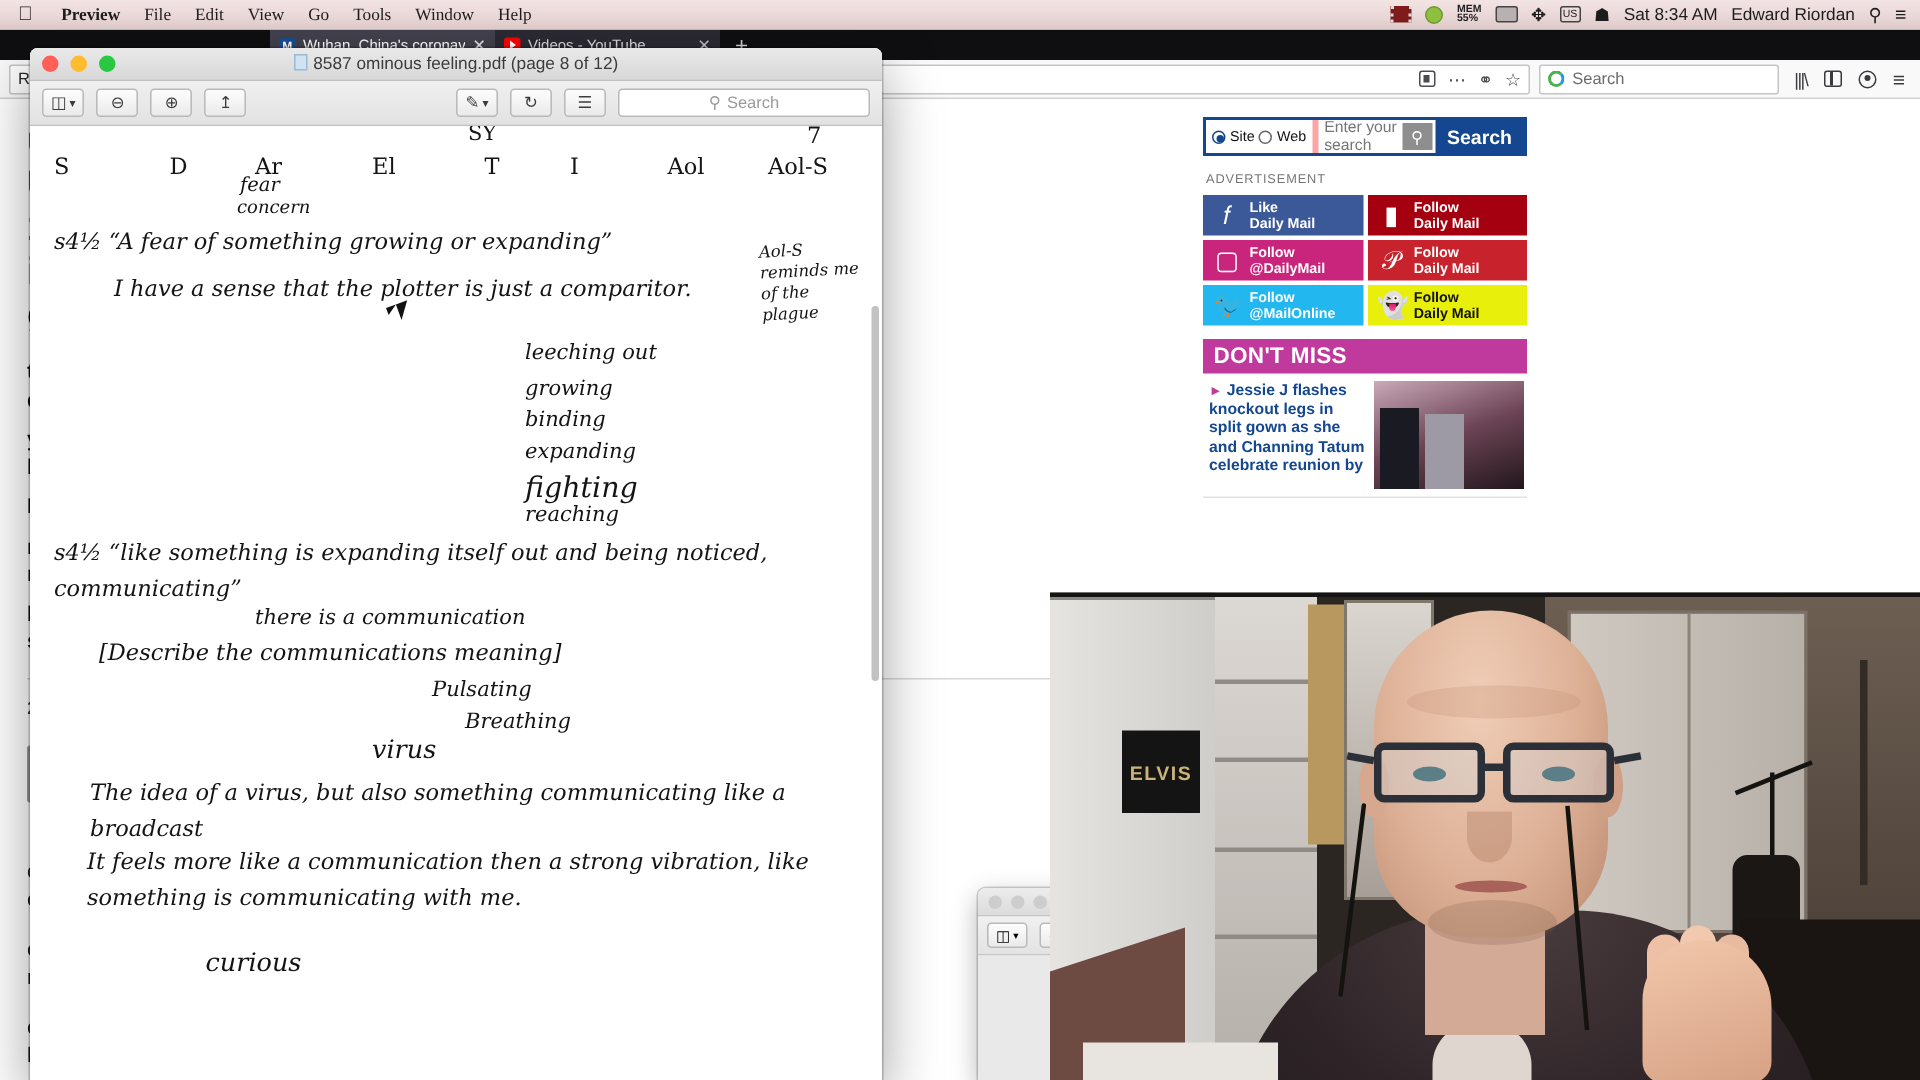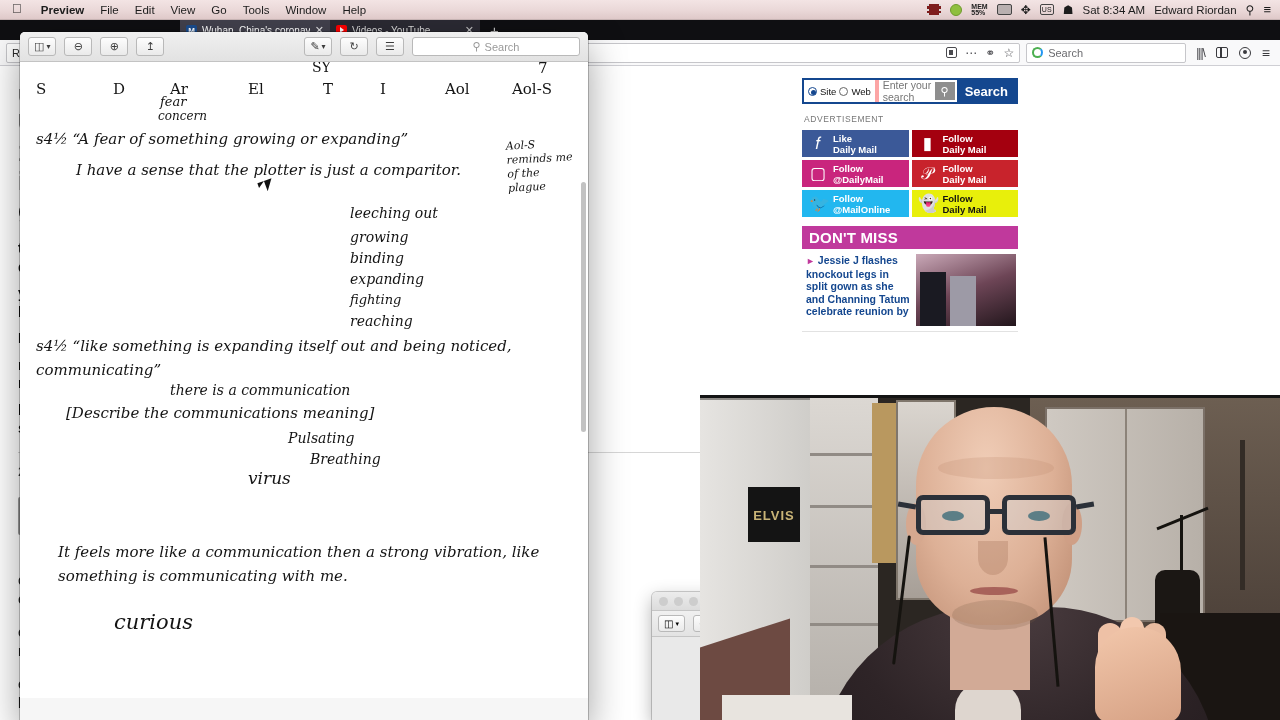--- a/index.html
+++ b/index.html
@@ -21,7 +21,7 @@
     z-index: 100;
   }
   #menubar .apple { padding: 0 11px 0 12px; font-size: 13px; line-height: 1; position: relative; top: -1px; }
-  #menubar .mi { padding: 0 8px; white-space: nowrap; }
+  #menubar .mi { padding: 0 8px; white-space: nowrap; font-family: Liberation Serif, serif; }
   #menubar .mi.bold { font-weight: bold; }
   #menubar .spacer { flex: 1; }
   #menubar .right { display: flex; align-items: center; gap: 9px; padding-right: 9px; }

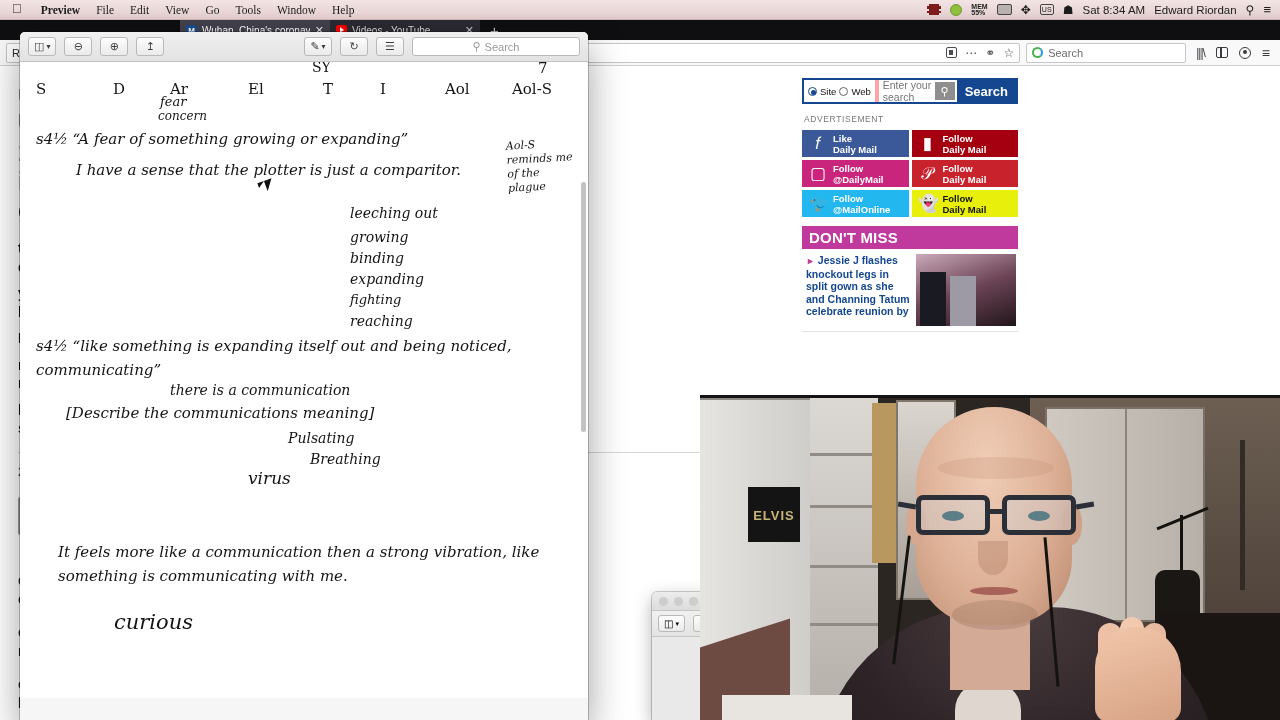--- a/index.html
+++ b/index.html
@@ -430,6 +430,14 @@
   </div>
 
   <div id="preview">
+    <div id="pv-title">
+      <div class="traffic">
+        <span class="tl r"></span>
+        <span class="tl y"></span>
+        <span class="tl g"></span>
+      </div>
+      <div class="t"><span class="pdficon"></span><span>8587 ominous feeling.pdf (page 8 of 12)</span></div>
+    </div>
 
     <div id="pv-toolbar">
       <div class="tbtn">◫<span style="font-size:8px;">▾</span></div>

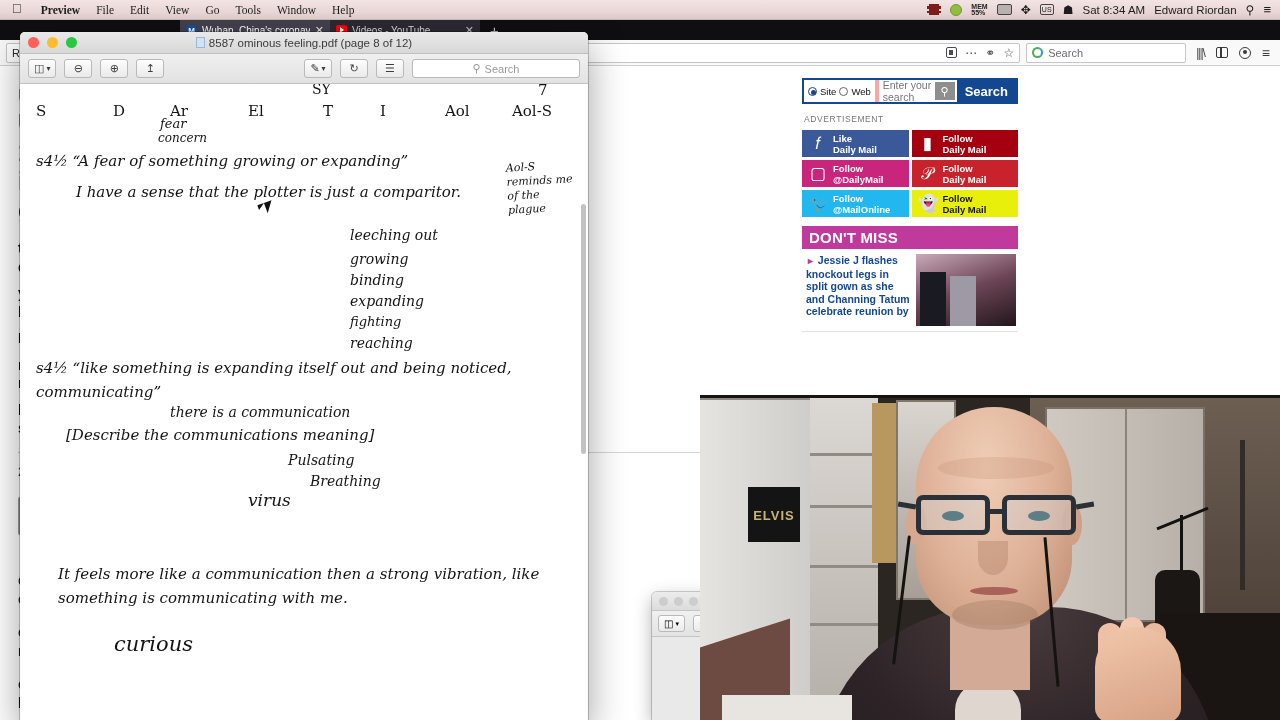--- a/index.html
+++ b/index.html
@@ -482,7 +482,7 @@
       <span class="hw it" style="left:330px; top:167px; font-size:14px;">growing</span>
       <span class="hw it" style="left:330px; top:188px; font-size:14px;">binding</span>
       <span class="hw it" style="left:330px; top:209px; font-size:14px;">expanding</span>
-      <span class="hw it" style="left:330px; top:230px; font-size:13px;">fighting</span>
+      <span class="hw it" style="left:330px; top:230px; font-size:19px;">fighting</span>
       <span class="hw it" style="left:330px; top:251px; font-size:14px;">reaching</span>
 
       <span class="hw it" style="left:16px; top:272px; font-size:15px; width:520px; white-space:normal; line-height:24px;">s4½ “like something is expanding itself out and being noticed, communicating”</span>

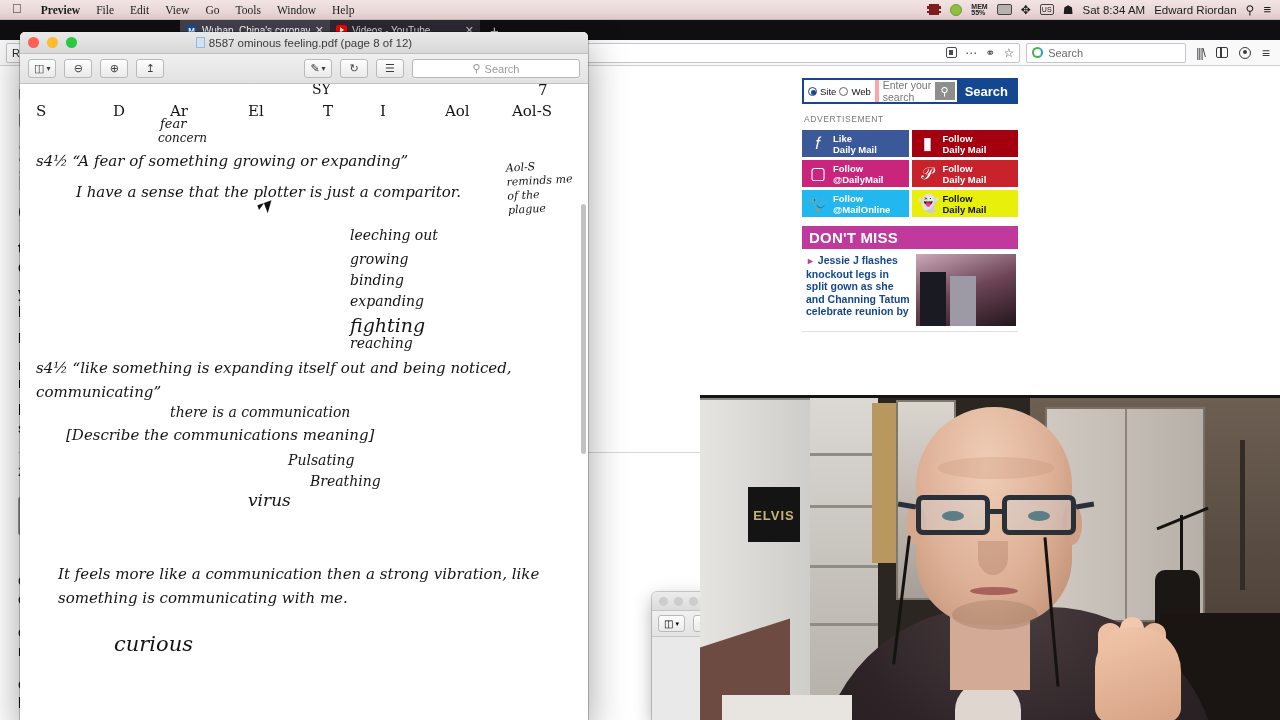--- a/index.html
+++ b/index.html
@@ -494,6 +494,7 @@
       <span class="hw it" style="left:290px; top:389px; font-size:14px;">Breathing</span>
       <span class="hw it" style="left:228px; top:406px; font-size:17px;">virus</span>
 
+      <span class="hw it" style="left:40px; top:432px; font-size:15px; width:520px; white-space:normal; line-height:24px;">The idea of a virus, but also something communicating like a broadcast</span>
 
       <span class="hw it" style="left:38px; top:478px; font-size:15px; width:500px; white-space:normal; line-height:24px;">It feels more like a communication then a strong vibration, like something is communicating with me.</span>
 

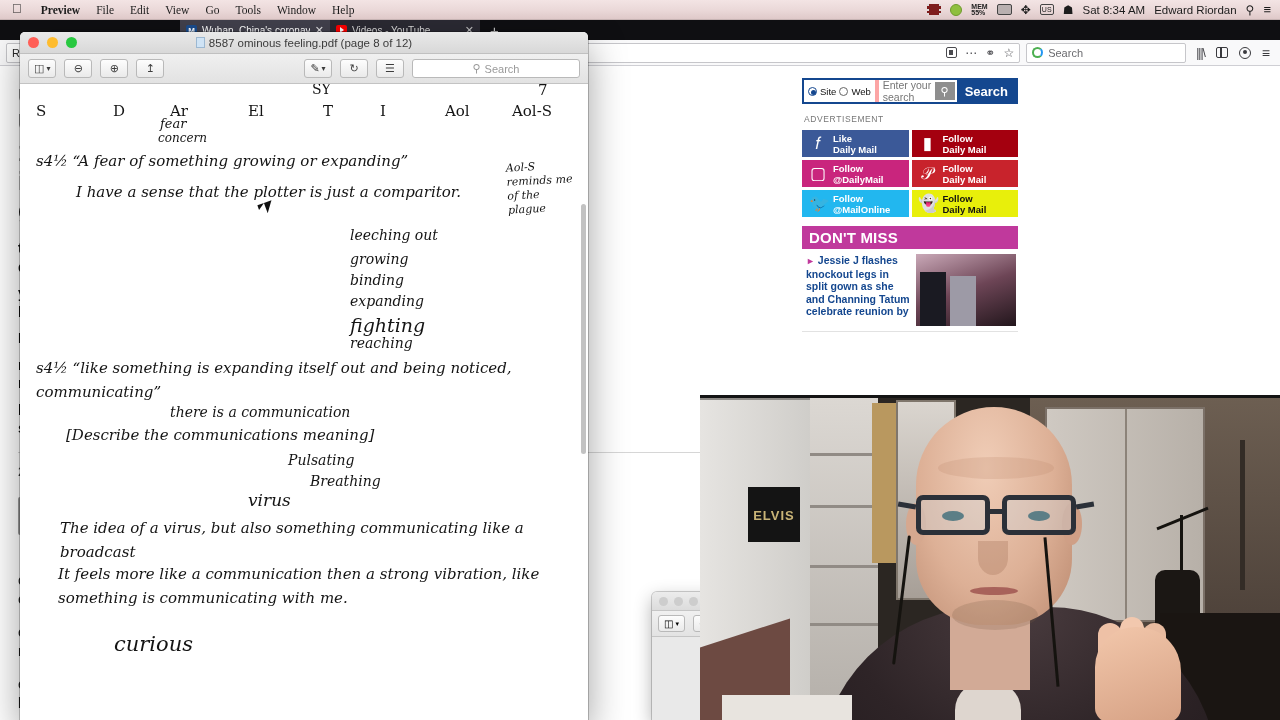--- a/index.html
+++ b/index.html
@@ -498,7 +498,7 @@
 
       <span class="hw it" style="left:38px; top:478px; font-size:15px; width:500px; white-space:normal; line-height:24px;">It feels more like a communication then a strong vibration, like something is communicating with me.</span>
 
-      <span class="hw it" style="left:94px; top:548px; font-size:21px;">curious</span>
+      <span class="hw it" style="left:117px; top:548px; font-size:17px;">curious</span>
 
       <div id="pv-cursor"></div>
       <div id="pv-scroll"></div>

